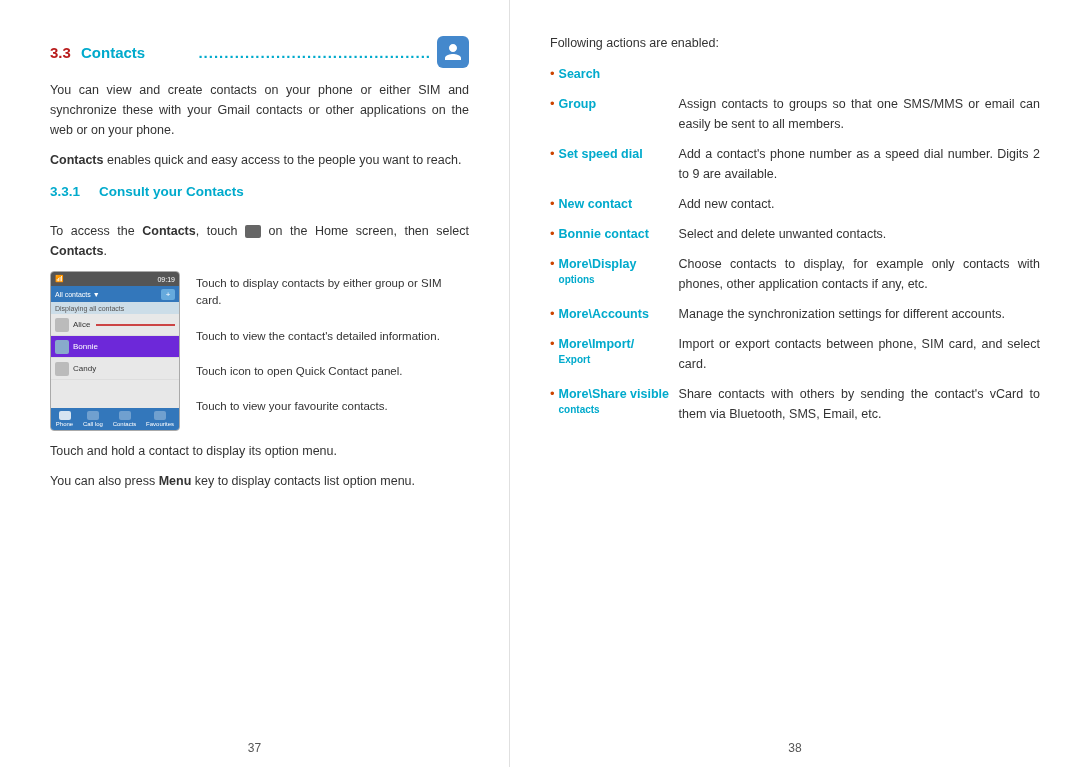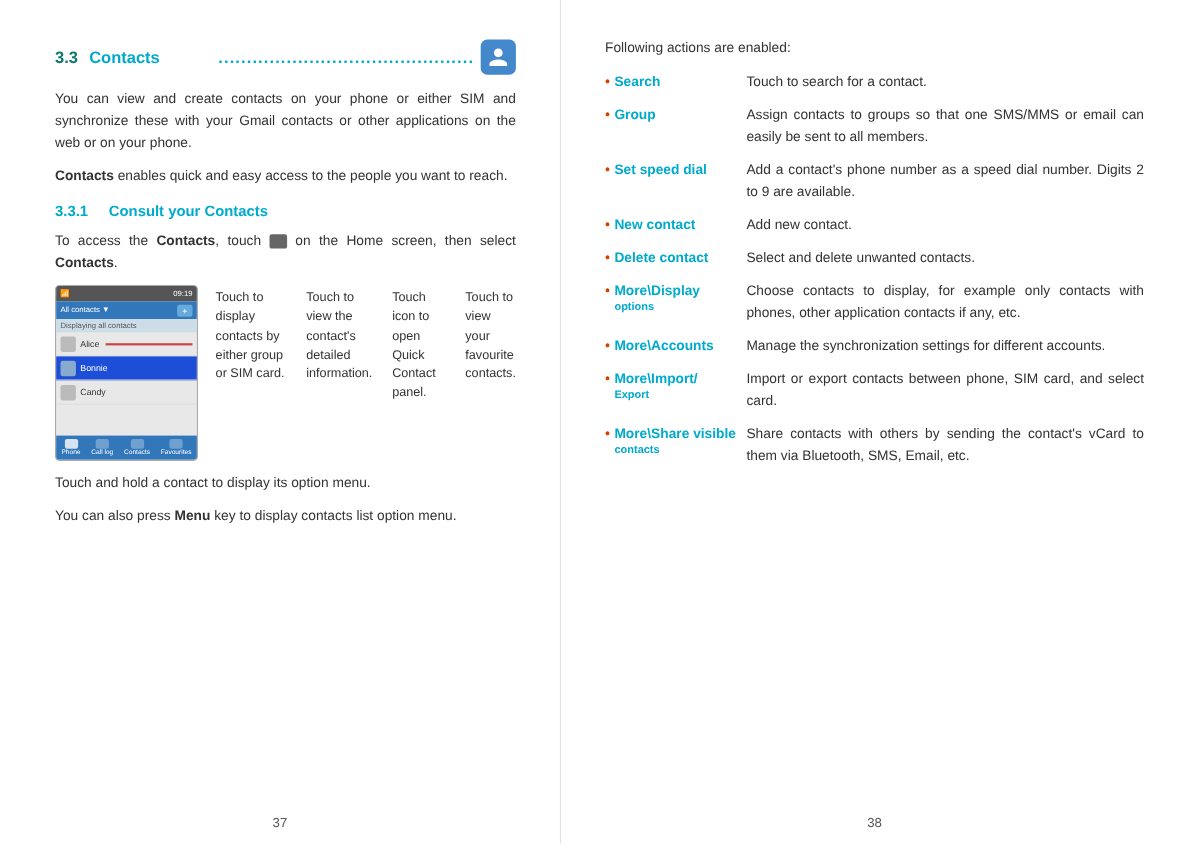--- a/index.html
+++ b/index.html
@@ -30,7 +30,7 @@
       margin-bottom: 12px;
     }
     .section-number {
-      color: #0f766e;
+      color: #b91c1c;
       font-size: 15px;
       font-weight: bold;
       margin-right: 4px;

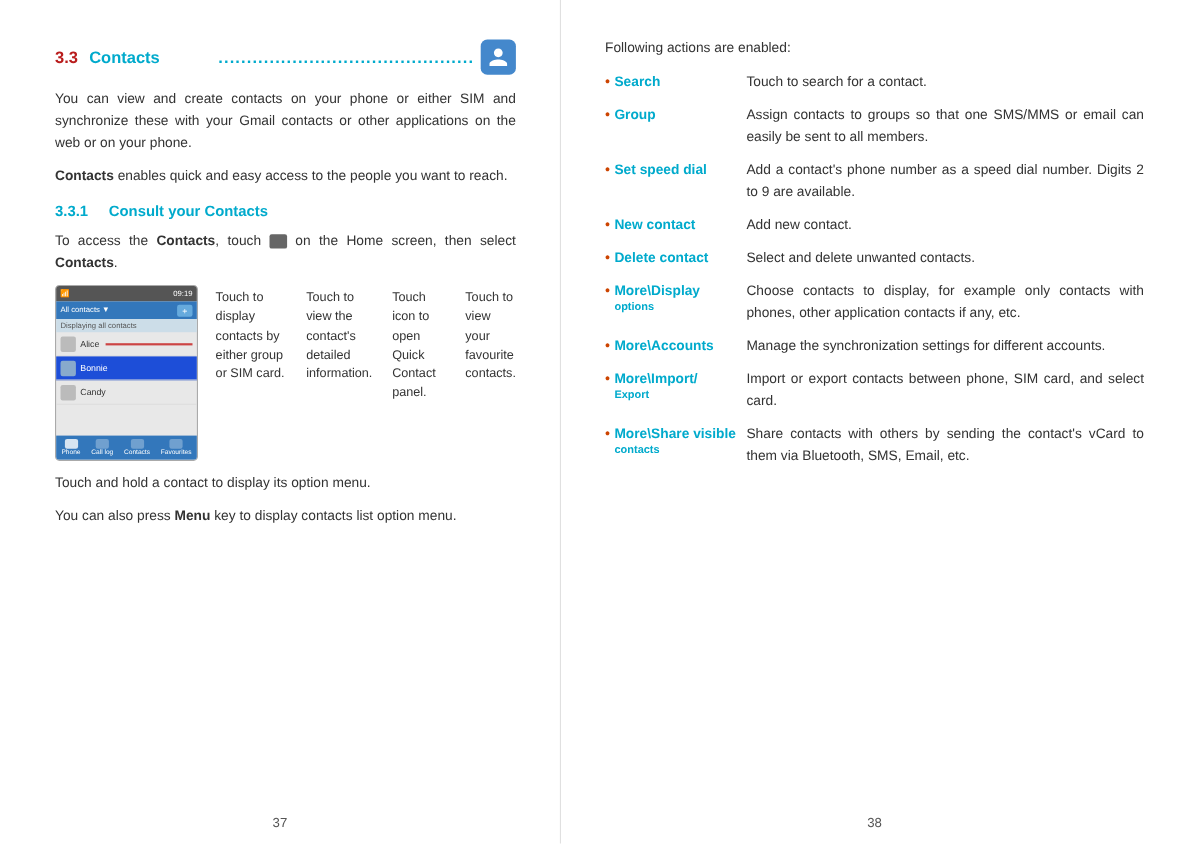--- a/index.html
+++ b/index.html
@@ -409,7 +409,6 @@
     <li class="action-item">
       <span class="bullet">•</span>
       <span class="action-term">Search</span>
-      <span class="action-desc">Touch to search for a contact.</span>
     </li>
 
     <li class="action-item">

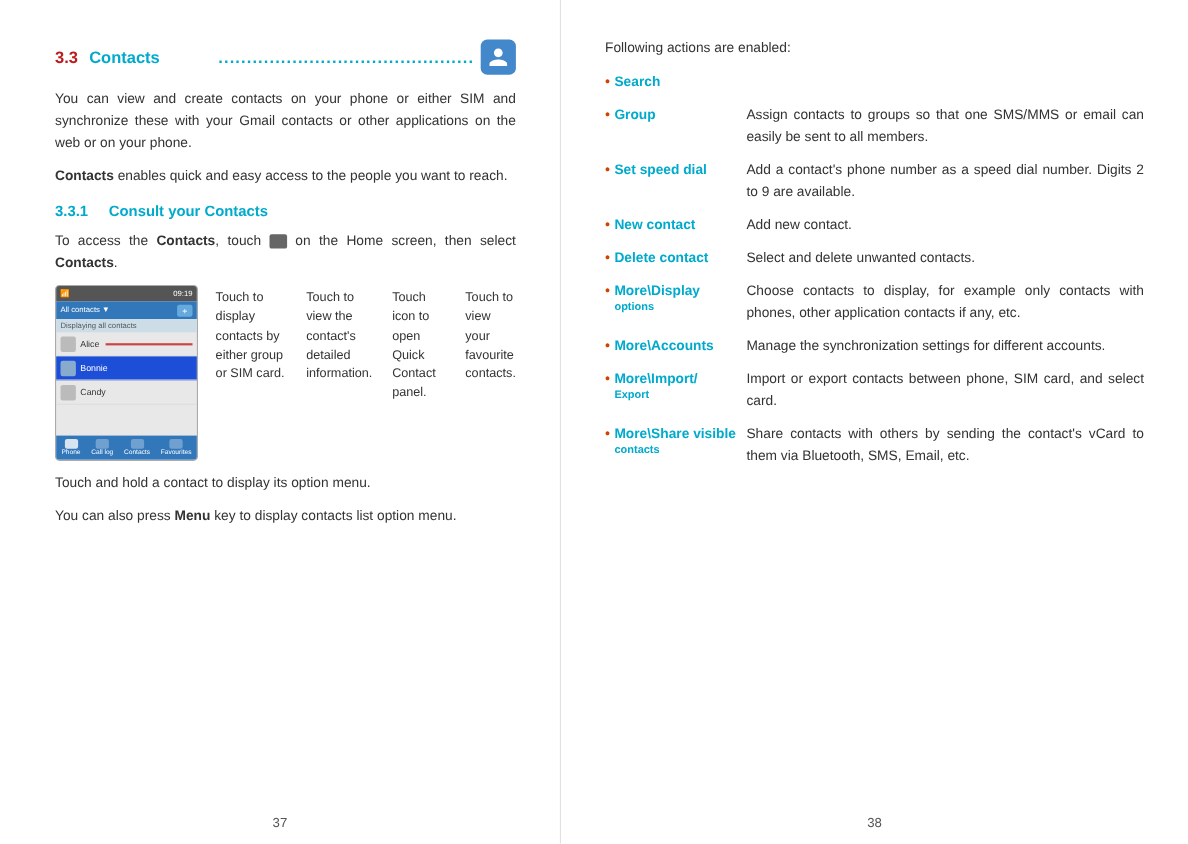--- a/index.html
+++ b/index.html
@@ -73,7 +73,7 @@
       color: #333;
     }
     .subsection-heading {
-      margin: 14px 0 10px 0;
+      margin: 14px 0 22px 0;
     }
     .subsection-number {
       color: #00aacc;

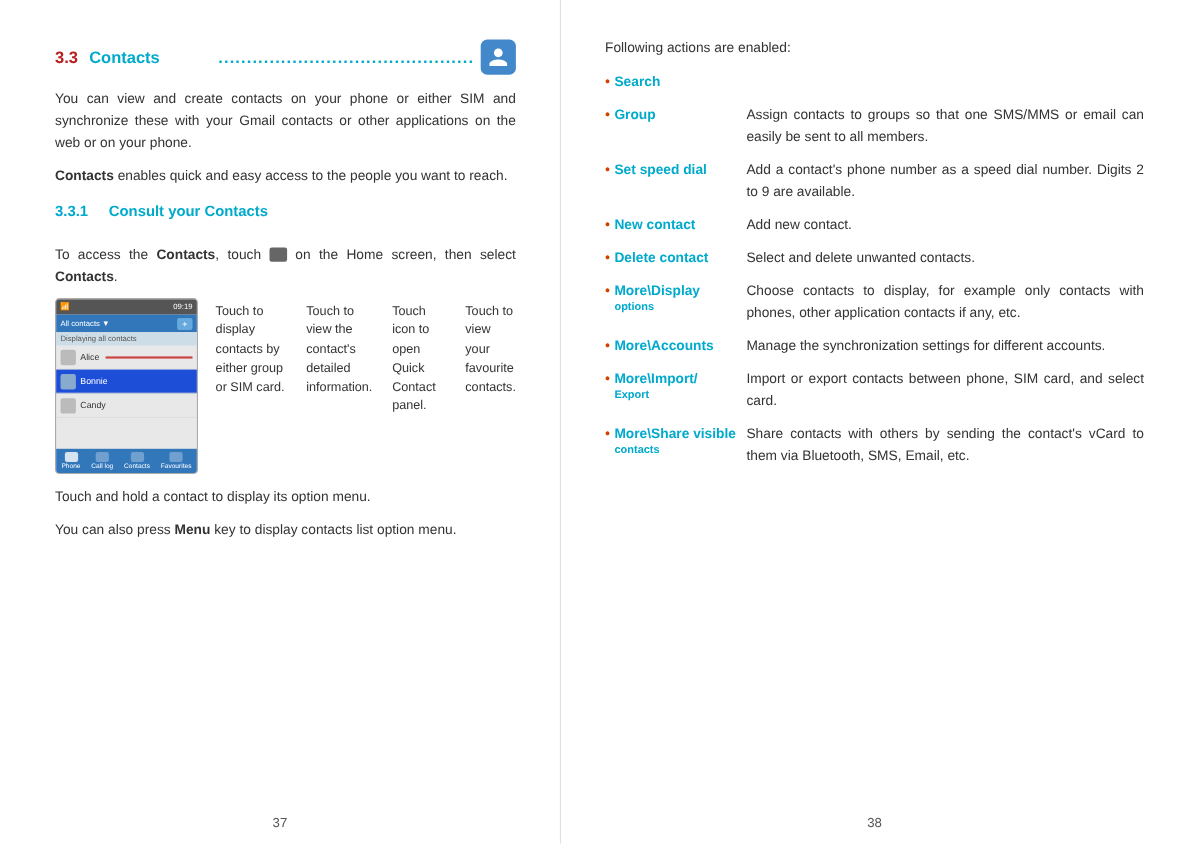--- a/index.html
+++ b/index.html
@@ -431,7 +431,7 @@
 
     <li class="action-item">
       <span class="bullet">•</span>
-      <span class="action-term">Delete contact</span>
+      <span class="action-term">Bonnie contact</span>
       <span class="action-desc">Select and delete unwanted contacts.</span>
     </li>
 

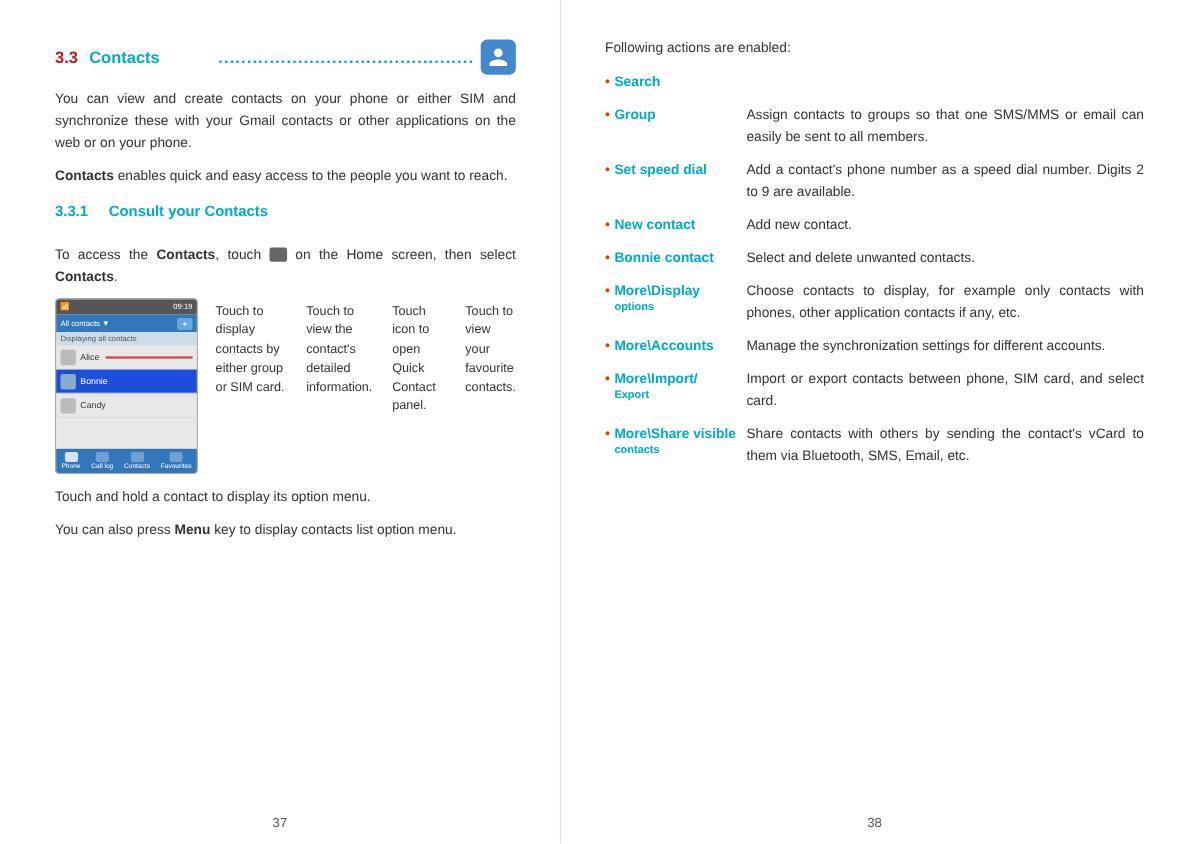--- a/index.html
+++ b/index.html
@@ -211,6 +211,7 @@
     }
     .callouts {
       display: flex;
+      flex-direction: column;
       gap: 18px;
       padding-top: 4px;
     }

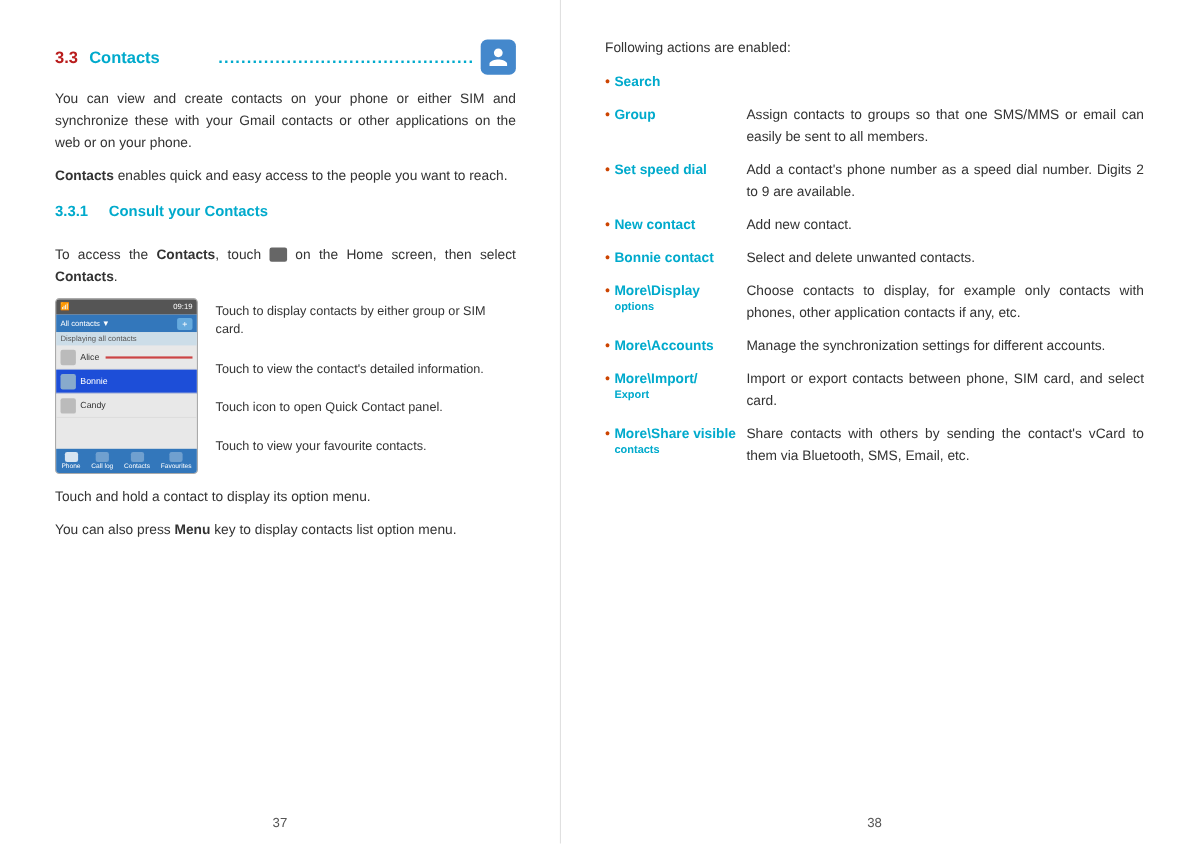--- a/index.html
+++ b/index.html
@@ -157,7 +157,7 @@
       gap: 4px;
     }
     .phone-contact-row.selected {
-      background: #1d4ed8;
+      background: #6d28d9;
     }
     .phone-contact-row.selected span {
       color: white;

